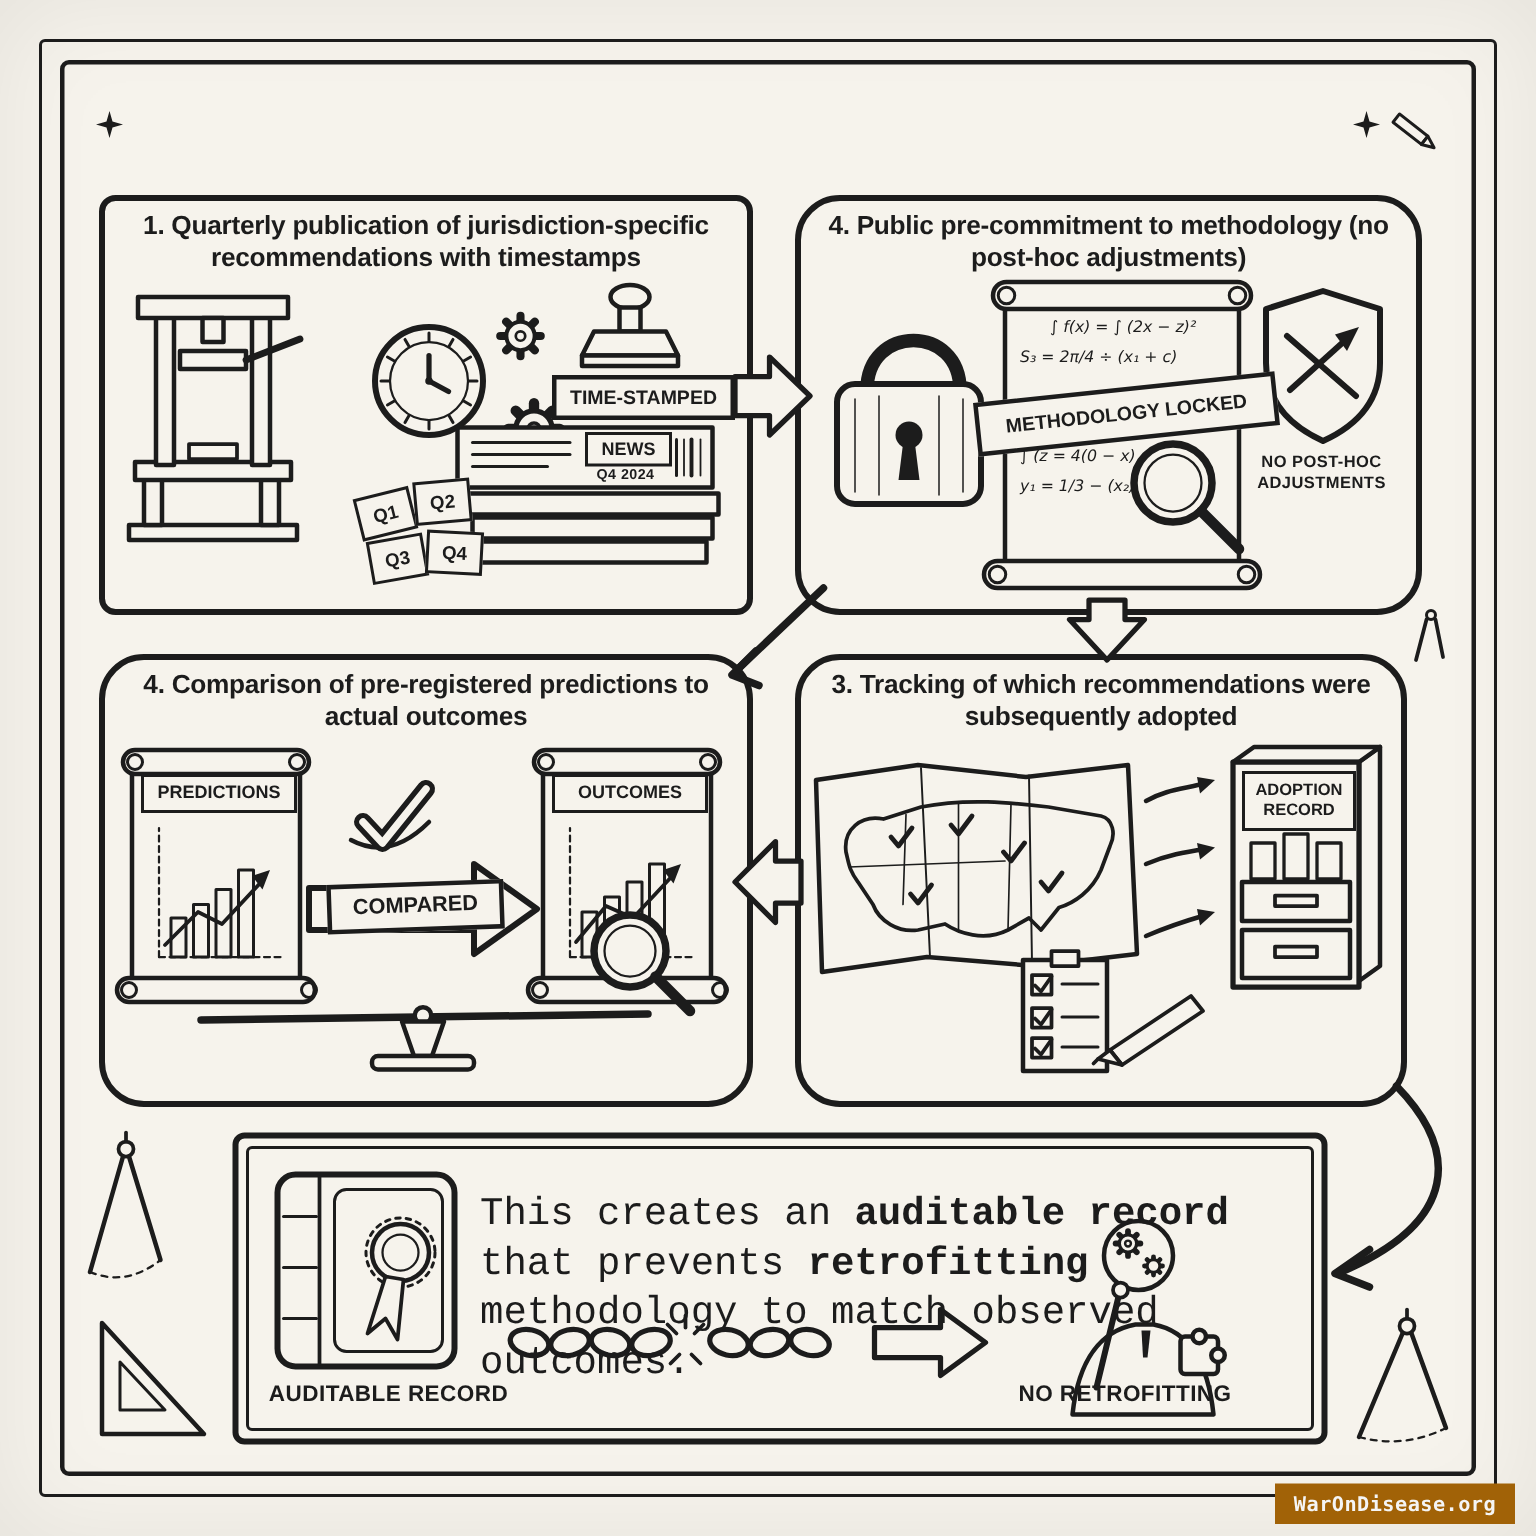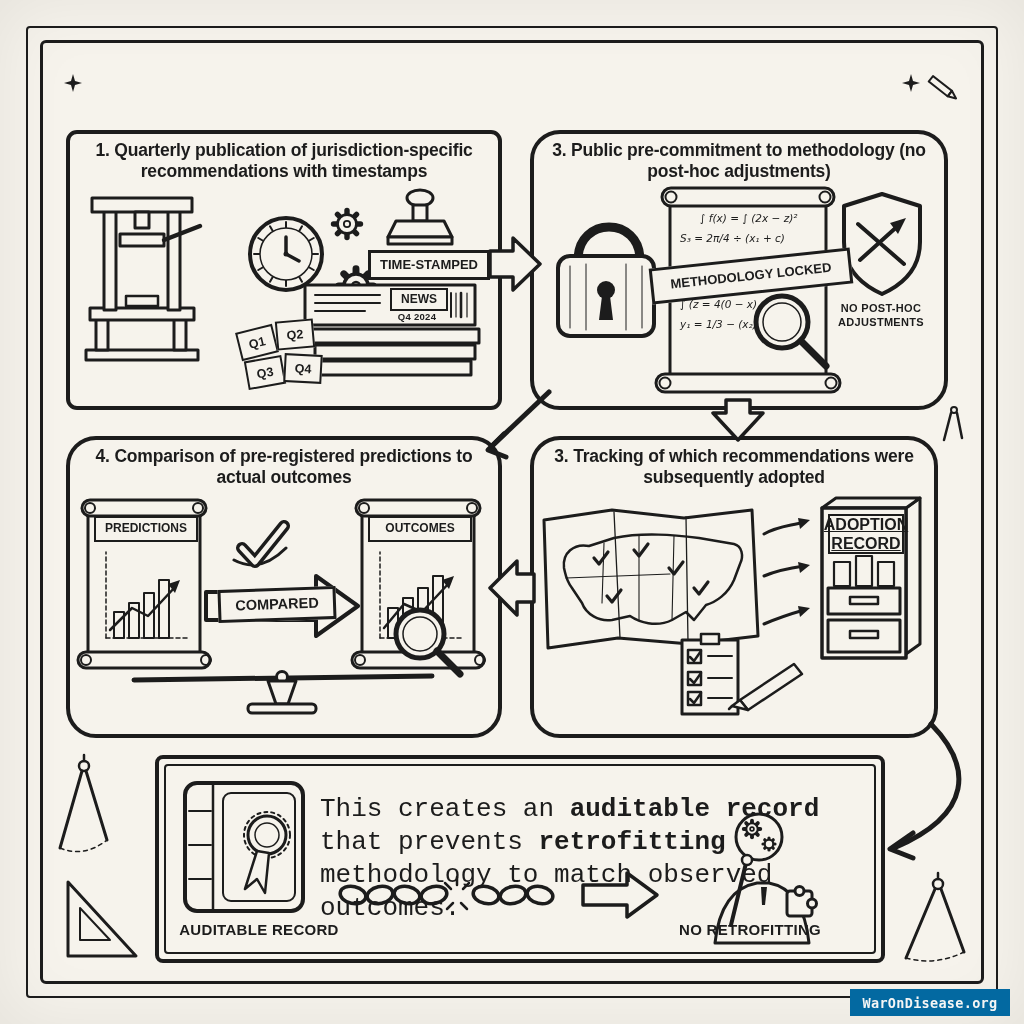--- a/index.html
+++ b/index.html
@@ -165,7 +165,7 @@
   </section>
 
   <section class="panel p2">
-    <div class="panel-heading">3. Public pre-commitment to methodology (no post-hoc adjustments)</div>
+    <div class="panel-heading">4. Public pre-commitment to methodology (no post-hoc adjustments)</div>
     <svg class="art" width="402" height="264" viewBox="0 0 402 264">
 
       <g transform="translate(24,64)">

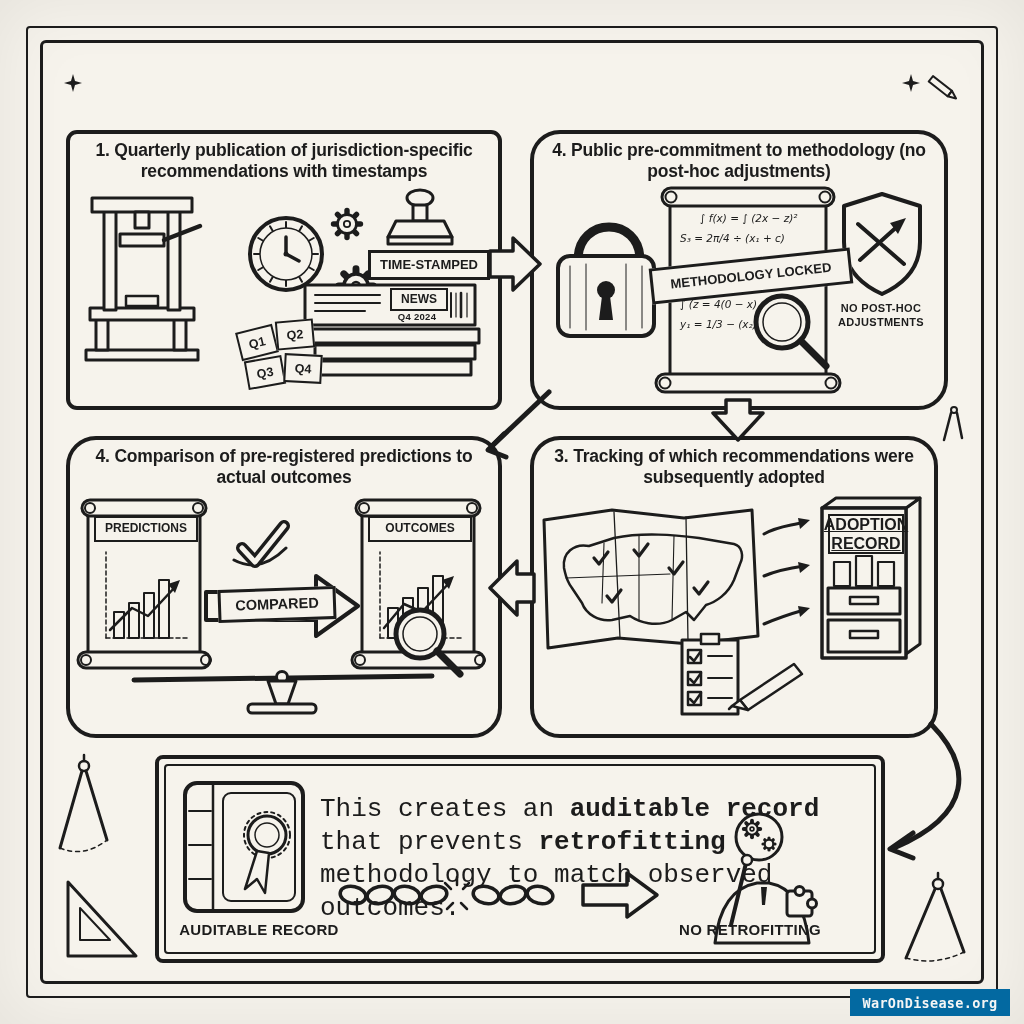--- a/index.html
+++ b/index.html
@@ -279,7 +279,7 @@
         </g>
       </g>
     </svg>
-    <div class="tag" style="left:294px;top:74px;width:72px;height:36px;font-size:16px;border-width:2.5px;line-height:1.2;text-decoration:underline;">ADOPTION RECORD</div>
+    <div class="tag" style="left:294px;top:74px;width:72px;height:36px;font-size:11px;border-width:2.5px;line-height:1.2;">ADOPTION RECORD</div>
   </section>
 
   <section class="panel p4">

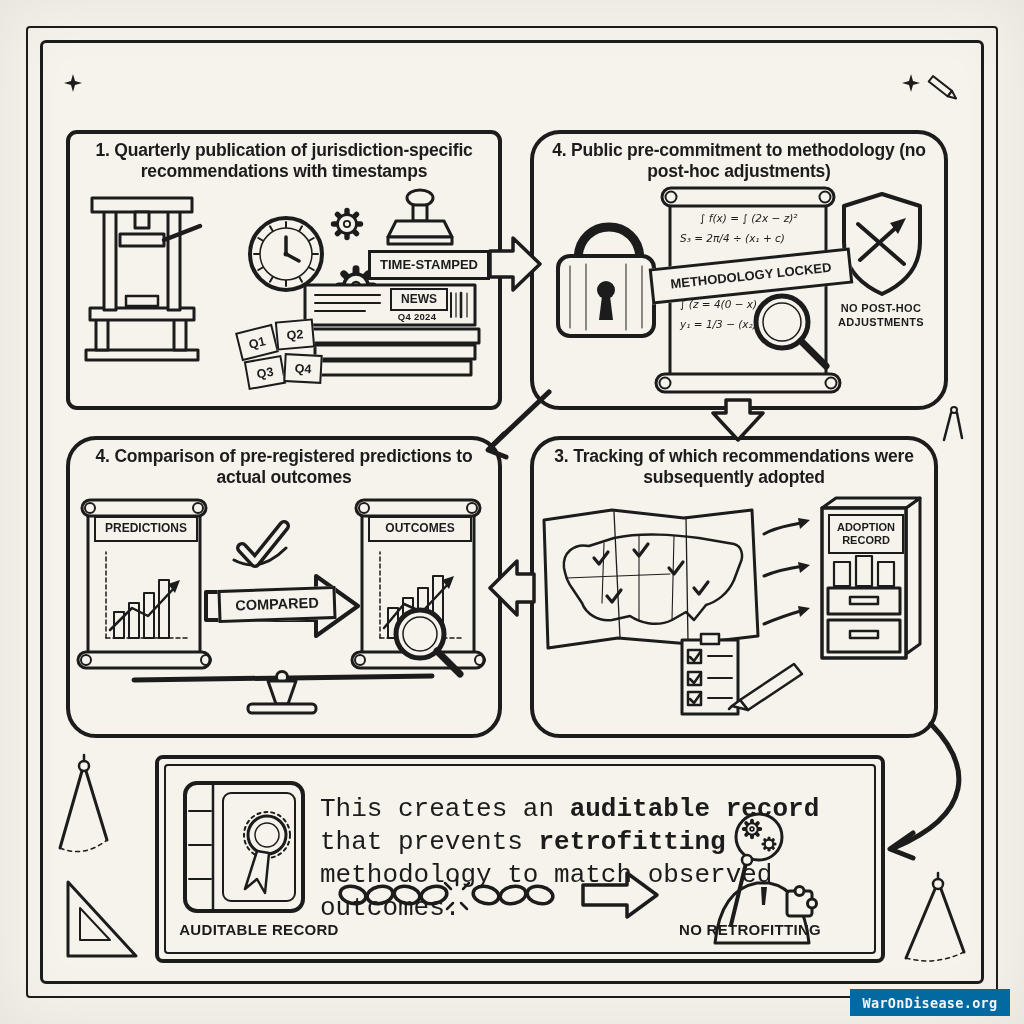--- a/index.html
+++ b/index.html
@@ -63,7 +63,7 @@
   .summary-text strong{font-weight:700;}
   .watermark{
     position:absolute;left:850px;top:989px;width:160px;height:27px;
-    background:#0369a1;color:#f5f5f5;display:flex;align-items:center;justify-content:center;
+    background:#a16207;color:#f5f5f5;display:flex;align-items:center;justify-content:center;
     font-family:"DejaVu Sans Mono",monospace;font-weight:700;font-size:13.5px;letter-spacing:.3px;
     z-index:10;
   }

